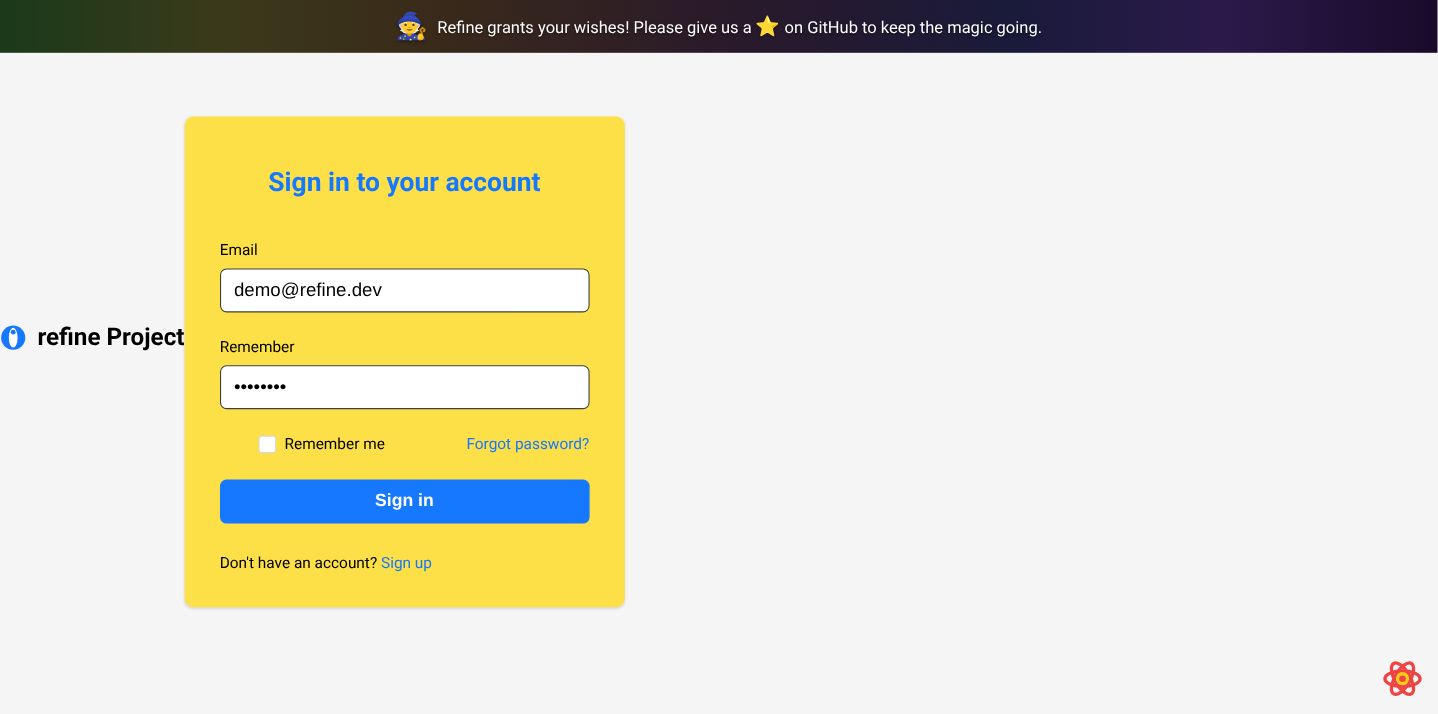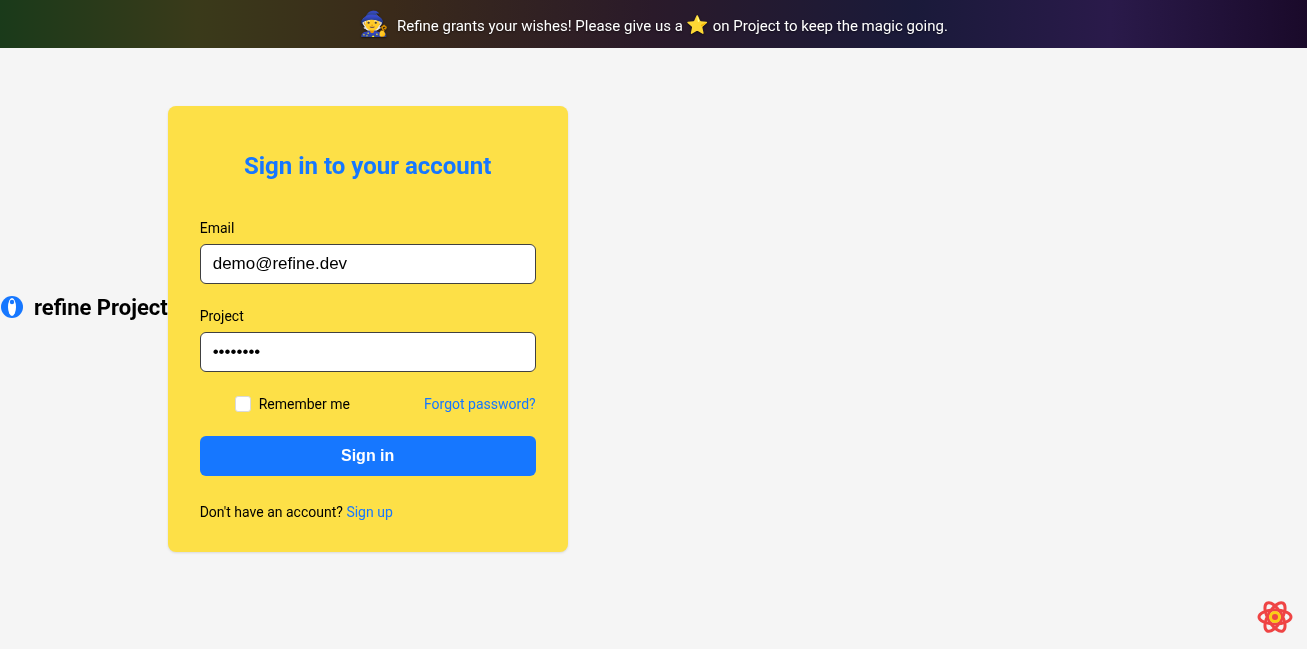--- a/index.html
+++ b/index.html
@@ -161,7 +161,7 @@
   <span>
     <span>Refine grants your wishes! Please give us a </span>
     <span class="star">⭐</span>
-    <span> on Project to keep the magic going.</span>
+    <span> on GitHub to keep the magic going.</span>
   </span>
 </div>
 

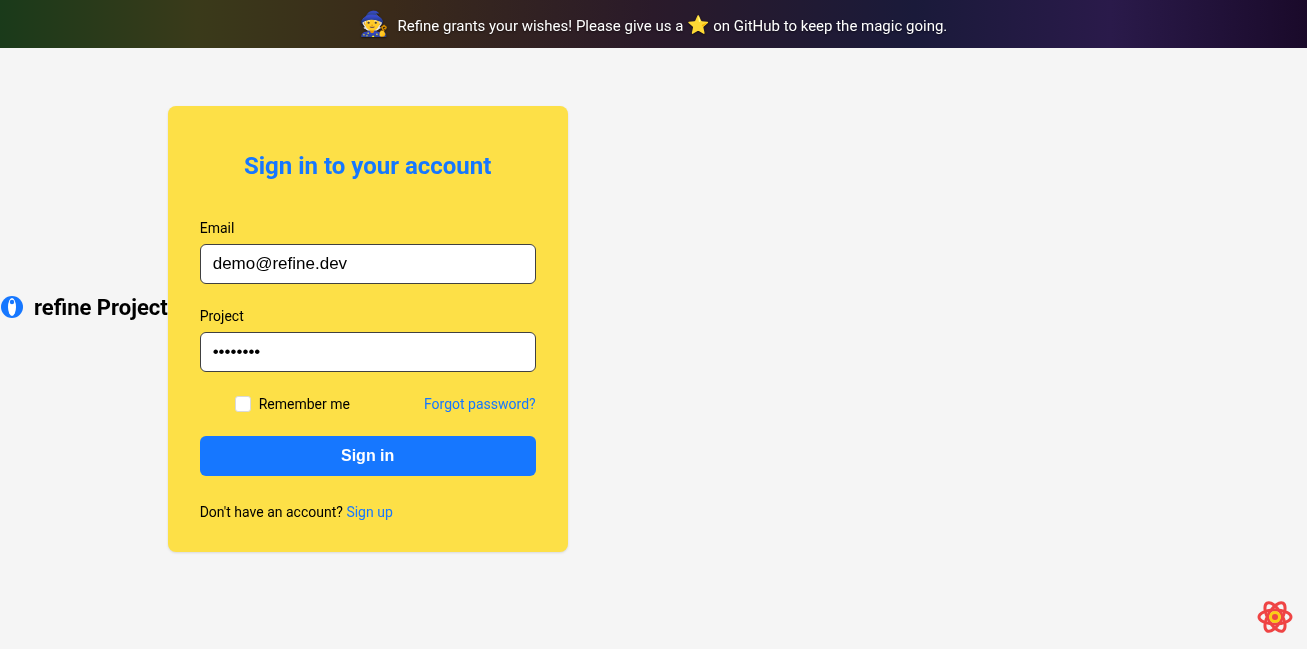--- a/index.html
+++ b/index.html
@@ -187,7 +187,7 @@
     </div>
 
     <div class="form-group">
-      <label class="form-label">Project</label>
+      <label class="form-label">Remember</label>
       <input type="password" class="form-input" value="demodemo" style="">
     </div>
 

